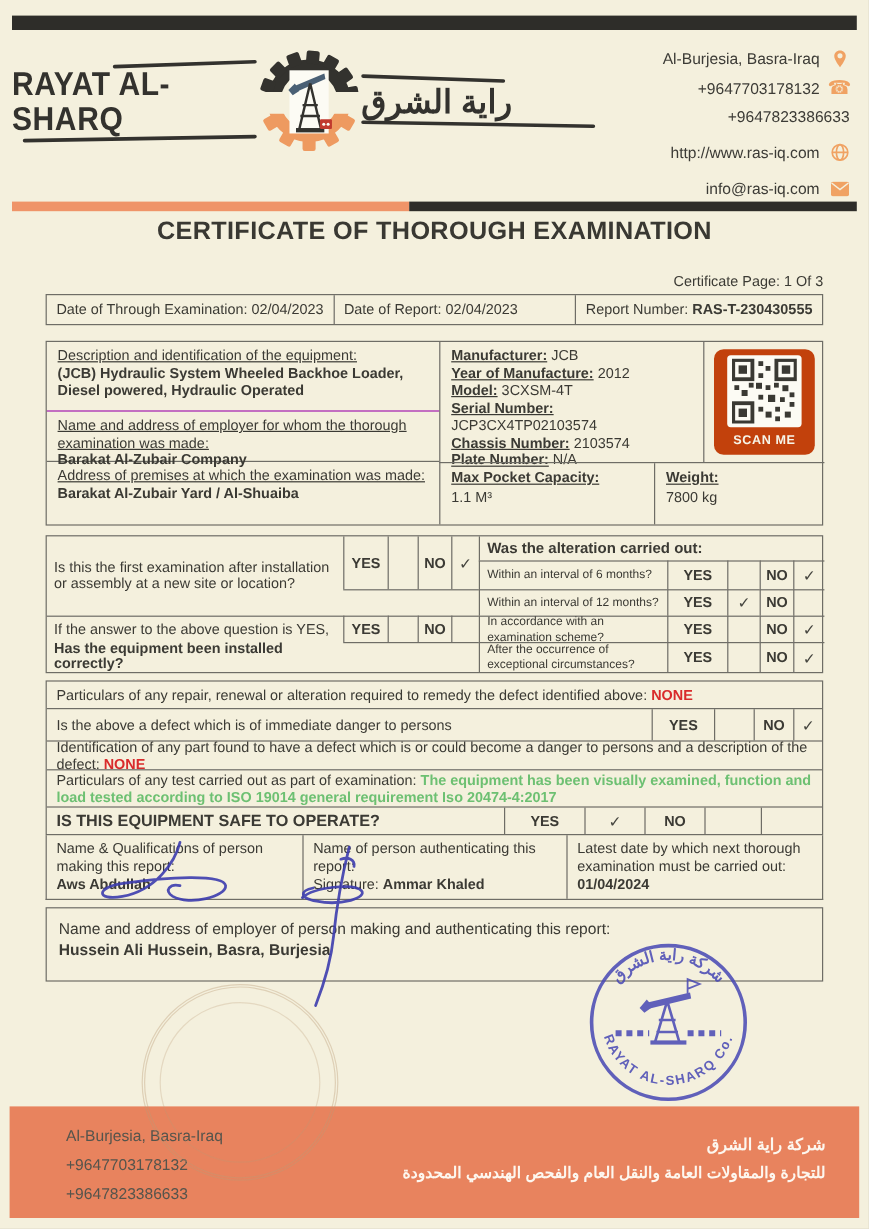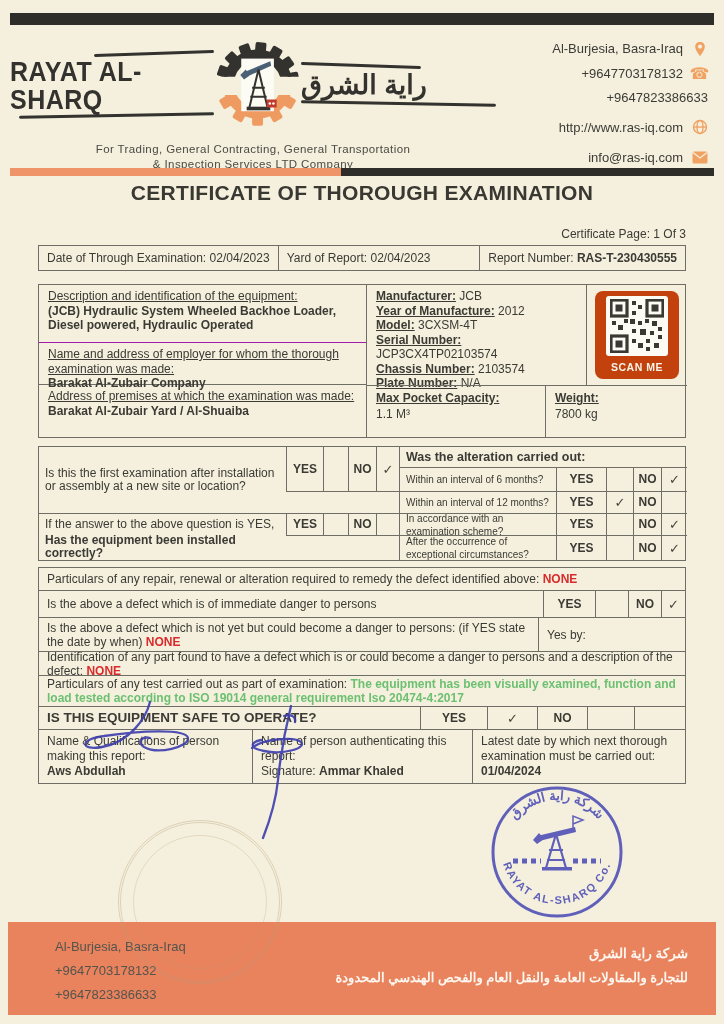--- a/index.html
+++ b/index.html
@@ -164,10 +164,6 @@
           <span class="swoosh sw-br"></span>
         </div>
       </div>
-      <div class="tagline">
-        <div>For Trading, General Contracting, General Transportation</div>
-        <div>&amp; Inspection Services LTD Company</div>
-      </div>
     </div>
     <div class="contacts">
       <div class="c-row">

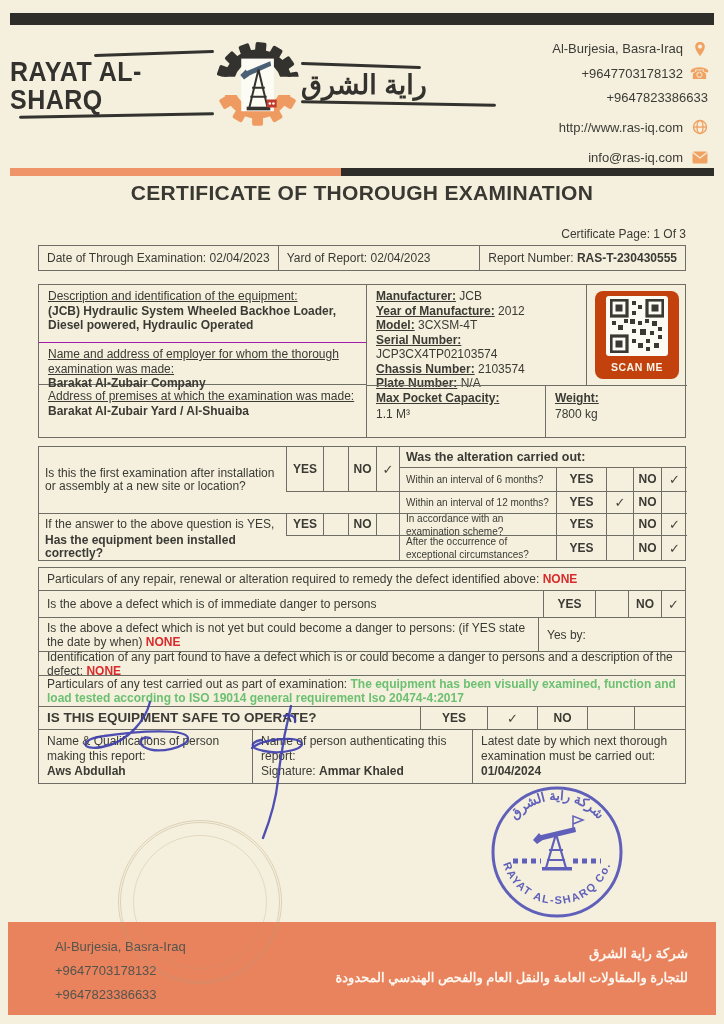--- a/index.html
+++ b/index.html
@@ -222,7 +222,7 @@
         <span>Date of Through Examination:</span>&nbsp;<span>02/04/2023</span>
       </div>
       <div class="d2">
-        <span>Yard of Report:</span>&nbsp;<span>02/04/2023</span>
+        <span>Date of Report:</span>&nbsp;<span>02/04/2023</span>
       </div>
       <div class="d3">
         <span>Report Number:</span>&nbsp;<span class="b">RAS-T-230430555</span>

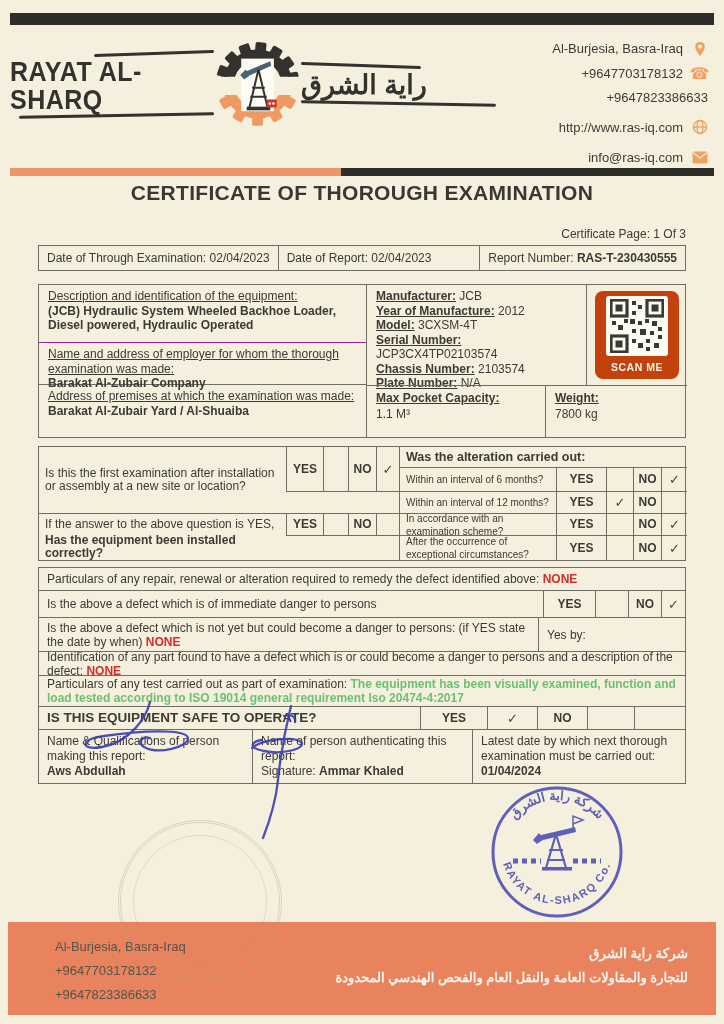--- a/index.html
+++ b/index.html
@@ -353,12 +353,6 @@
         <div class="dcell yn" style="width:28px;">NO</div>
         <div class="dcell chk" style="width:23px;">✓</div>
       </div>
-      <div class="drow h33">
-        <div class="dtext">
-            <span><span>Is the above a defect which is not yet but could become a danger to persons: (if YES state the date by when)</span> <span class="red">NONE</span></span>
-          </div>
-        <div class="yesby">Yes by:</div>
-      </div>
       <div class="drow h23">
         <div class="dtext">
             <span><span>Identification of any part found to have a defect which is or could become a danger to persons and a description of the defect:</span> <span class="red">NONE</span></span>

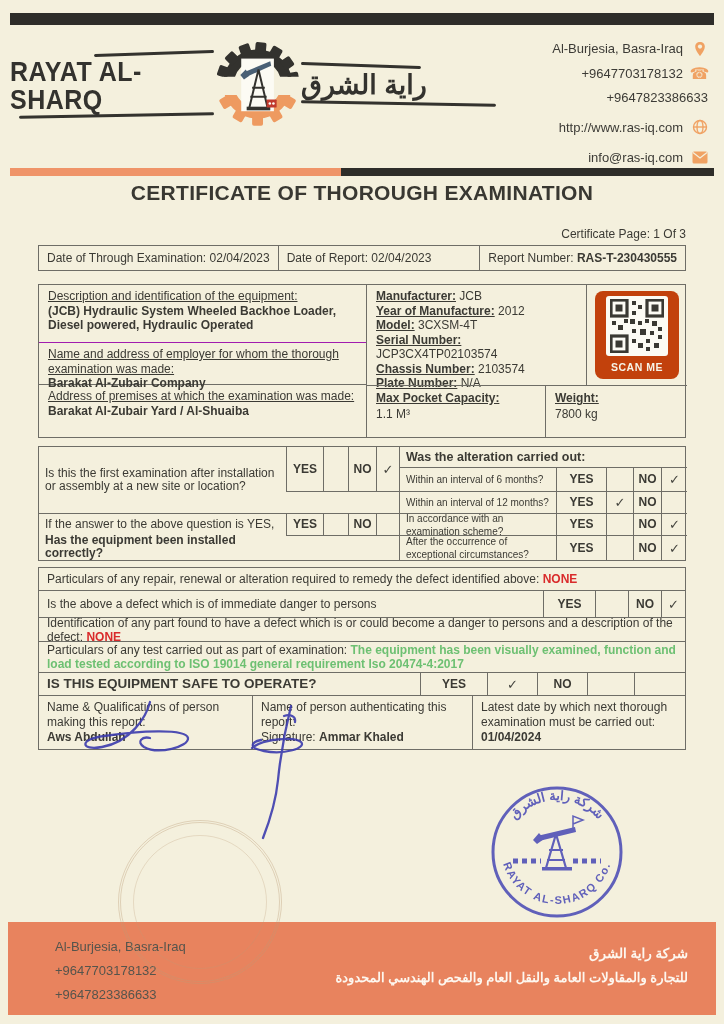--- a/index.html
+++ b/index.html
@@ -389,6 +389,10 @@
       </div>
     </div>
 
+    <div class="empbox bd">
+      <span>Name and address of employer of person making and authenticating this report:</span><br>
+      <span class="b">Hussein Ali Hussein, Basra, Burjesia</span>
+    </div>
 
   </div>
 

